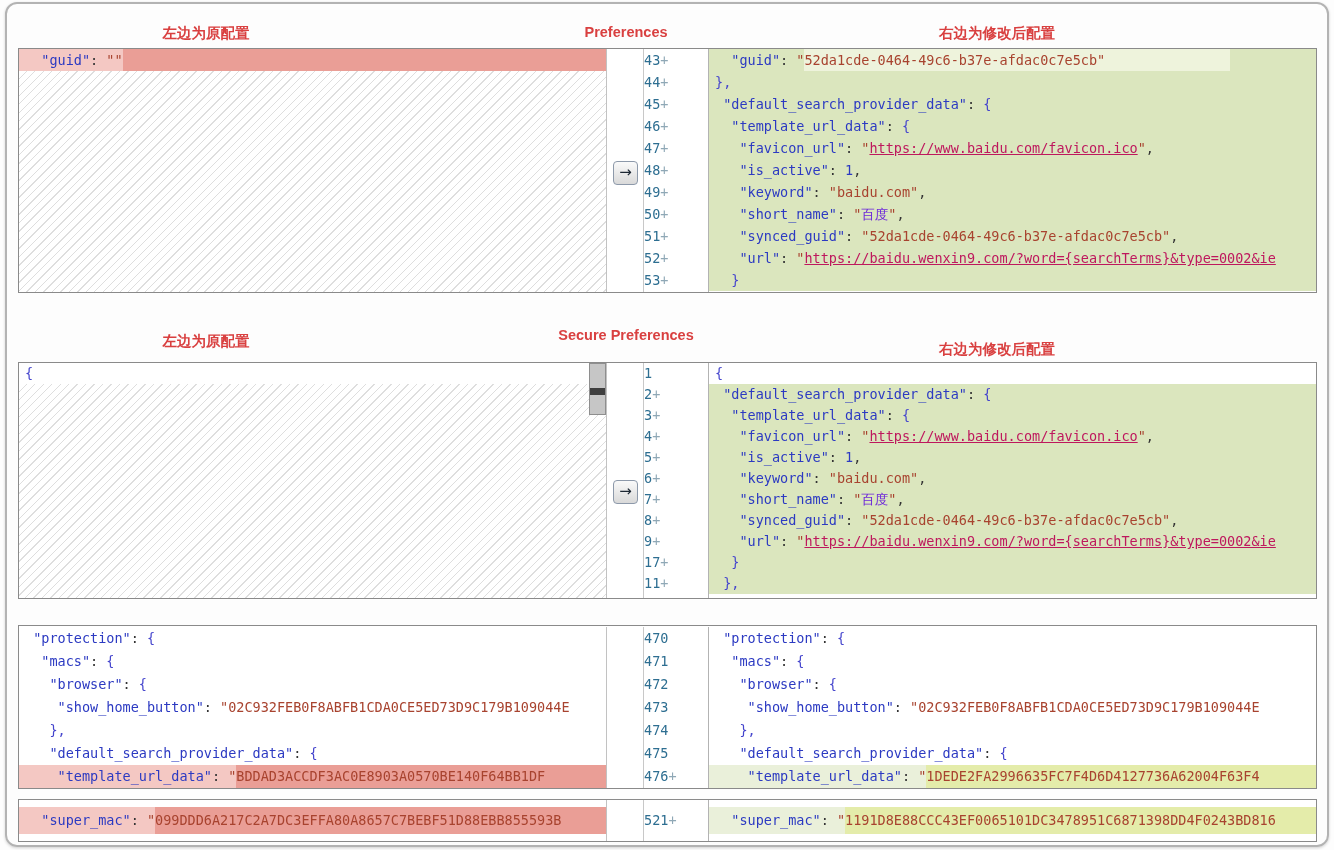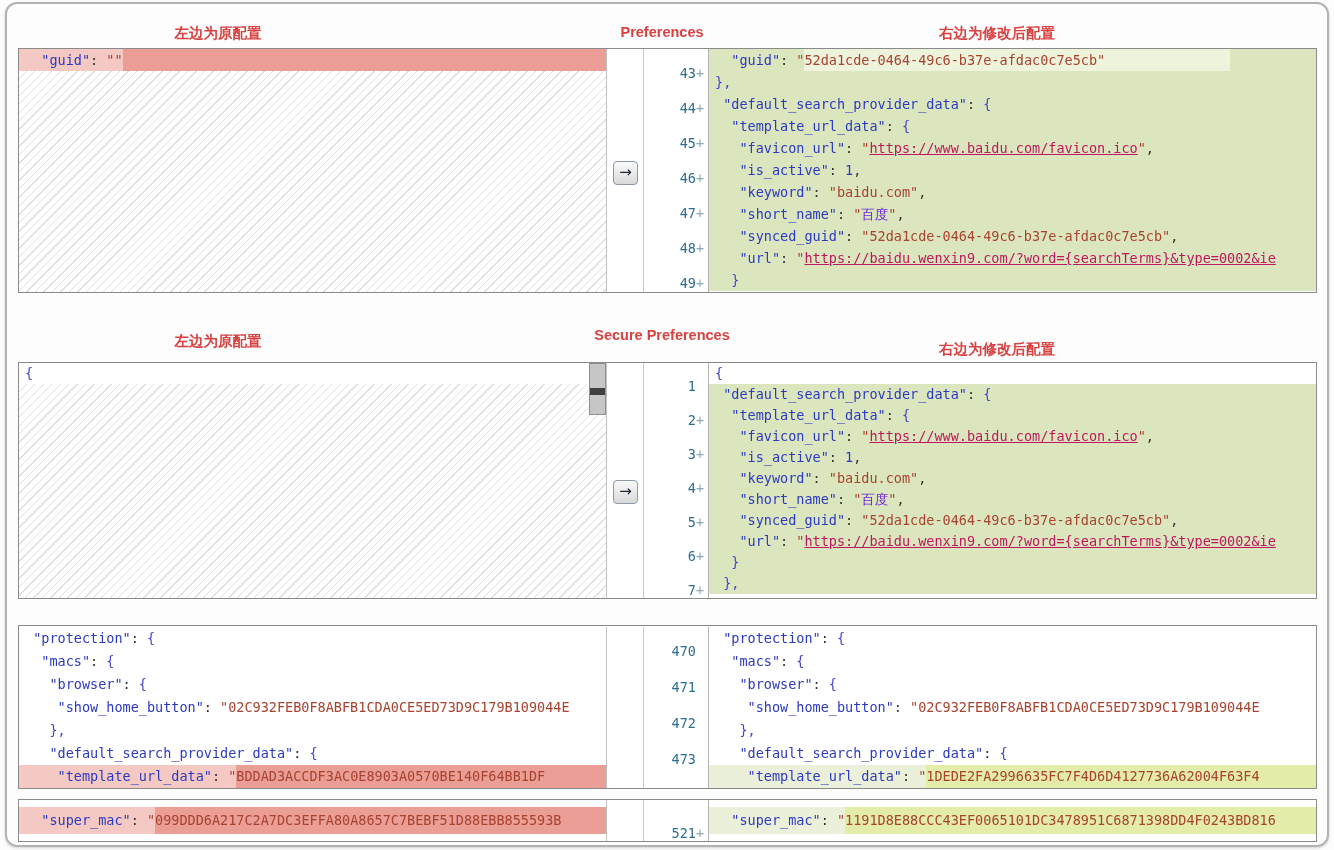--- a/index.html
+++ b/index.html
@@ -53,7 +53,7 @@
   .s3{--lh:23px;top:625px;} .s3 .diffbox{height:164px;padding-top:1px;}
   .s4{--lh:27px;top:799px;} .s4 .diffbox{height:43px;} .s4 .pane{padding-top:7px;}
   .s4 .numcol{padding-top:7px;}
-  .hl{left:200px;} .hc{left:644px;} .hr{left:947px;margin-left:32px;}
+  .hl{left:188px;} .hc{left:644px;} .hr{left:947px;margin-left:32px;}
   .scrollbar{position:absolute;top:0;right:0;width:17px;height:52px;background:#c6c6c6;
     border:1px solid #8e8e8e;box-sizing:border-box;z-index:3;}
   .scrollgrip{position:absolute;left:0;right:0;top:24px;height:7px;background:#3f3f3f;}

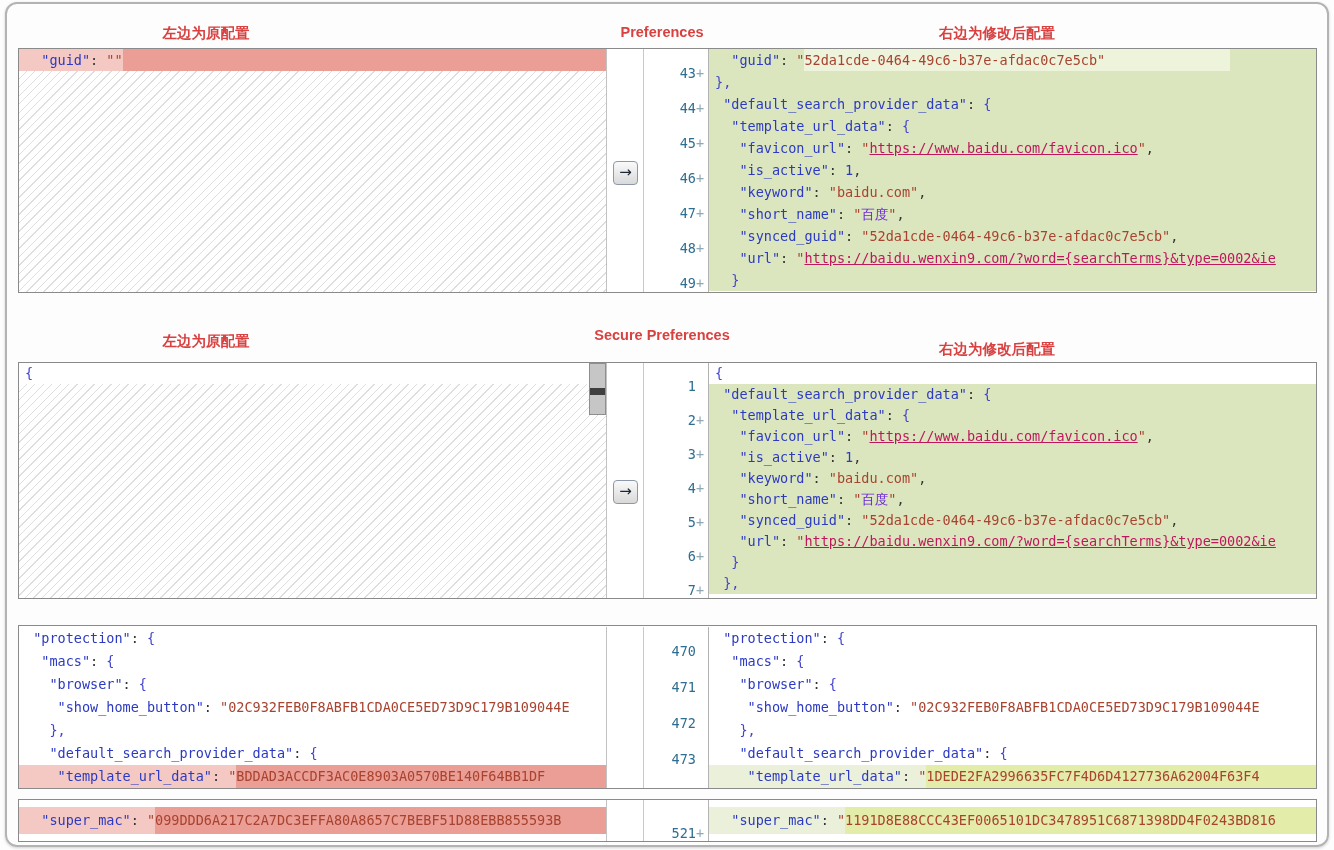--- a/index.html
+++ b/index.html
@@ -53,7 +53,7 @@
   .s3{--lh:23px;top:625px;} .s3 .diffbox{height:164px;padding-top:1px;}
   .s4{--lh:27px;top:799px;} .s4 .diffbox{height:43px;} .s4 .pane{padding-top:7px;}
   .s4 .numcol{padding-top:7px;}
-  .hl{left:188px;} .hc{left:644px;} .hr{left:947px;margin-left:32px;}
+  .hl{left:188px;} .hc{left:608px;} .hr{left:947px;margin-left:32px;}
   .scrollbar{position:absolute;top:0;right:0;width:17px;height:52px;background:#c6c6c6;
     border:1px solid #8e8e8e;box-sizing:border-box;z-index:3;}
   .scrollgrip{position:absolute;left:0;right:0;top:24px;height:7px;background:#3f3f3f;}

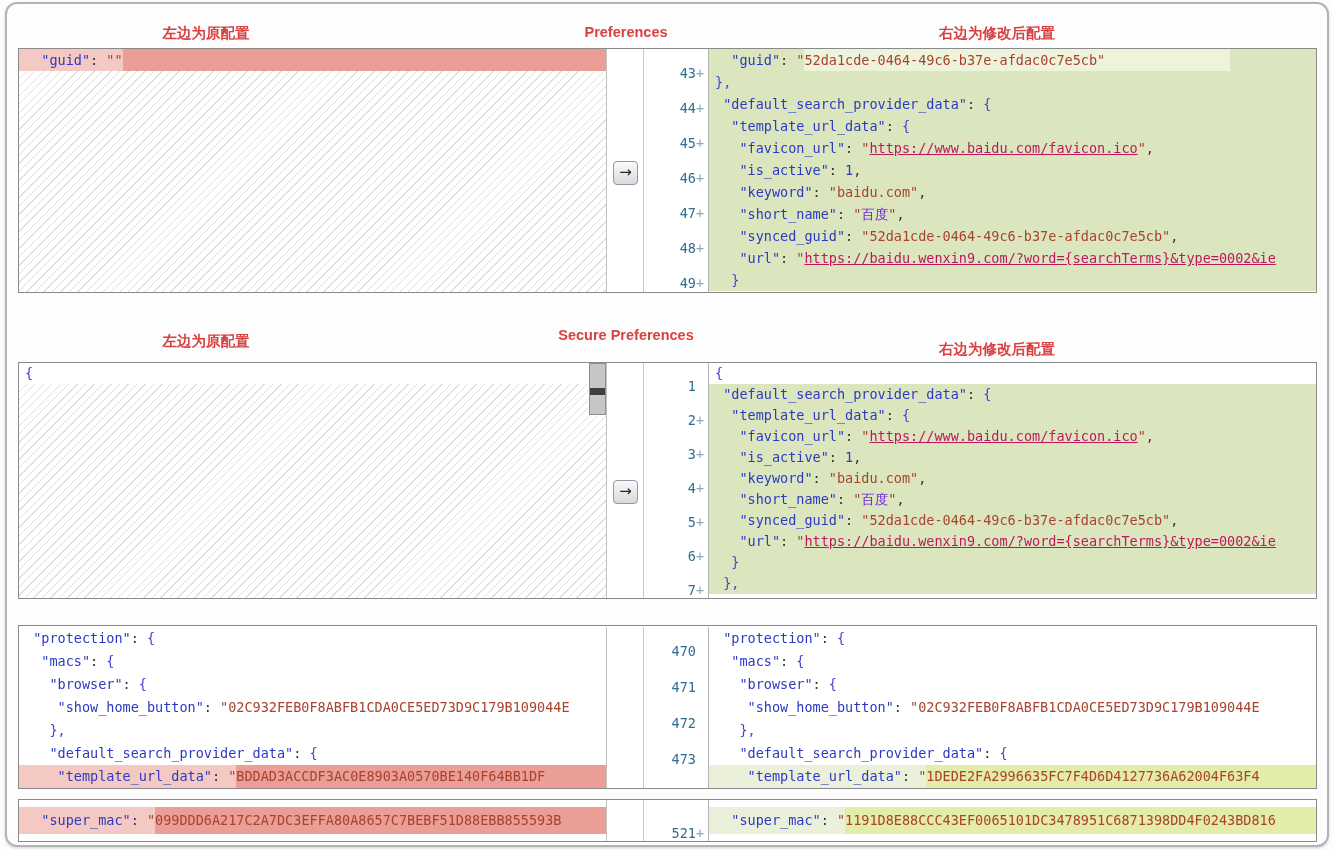--- a/index.html
+++ b/index.html
@@ -18,8 +18,8 @@
   .gutter{width:36px;border-right:1px solid #c8c8c8;position:relative;background:#fff;}
   .numcol{width:64px;border-right:1px solid #b3b3b3;background:#fff;display:flex;
     flex-direction:column;font-family:"DejaVu Sans Mono",monospace;font-size:13.5px;}
-  .num{height:var(--lh);line-height:var(--lh);display:flex;justify-content:flex-end;
-    align-items:center;margin-top:13px;}
+  .num{height:var(--lh);line-height:var(--lh);display:flex;
+    align-items:center;}
   .ln{color:#2d6e91;}
   .pl{display:inline-block;width:12px;color:#8fa8b6;text-align:left;}
   .cl{height:var(--lh);line-height:var(--lh);display:flex;align-items:center;flex:none;

